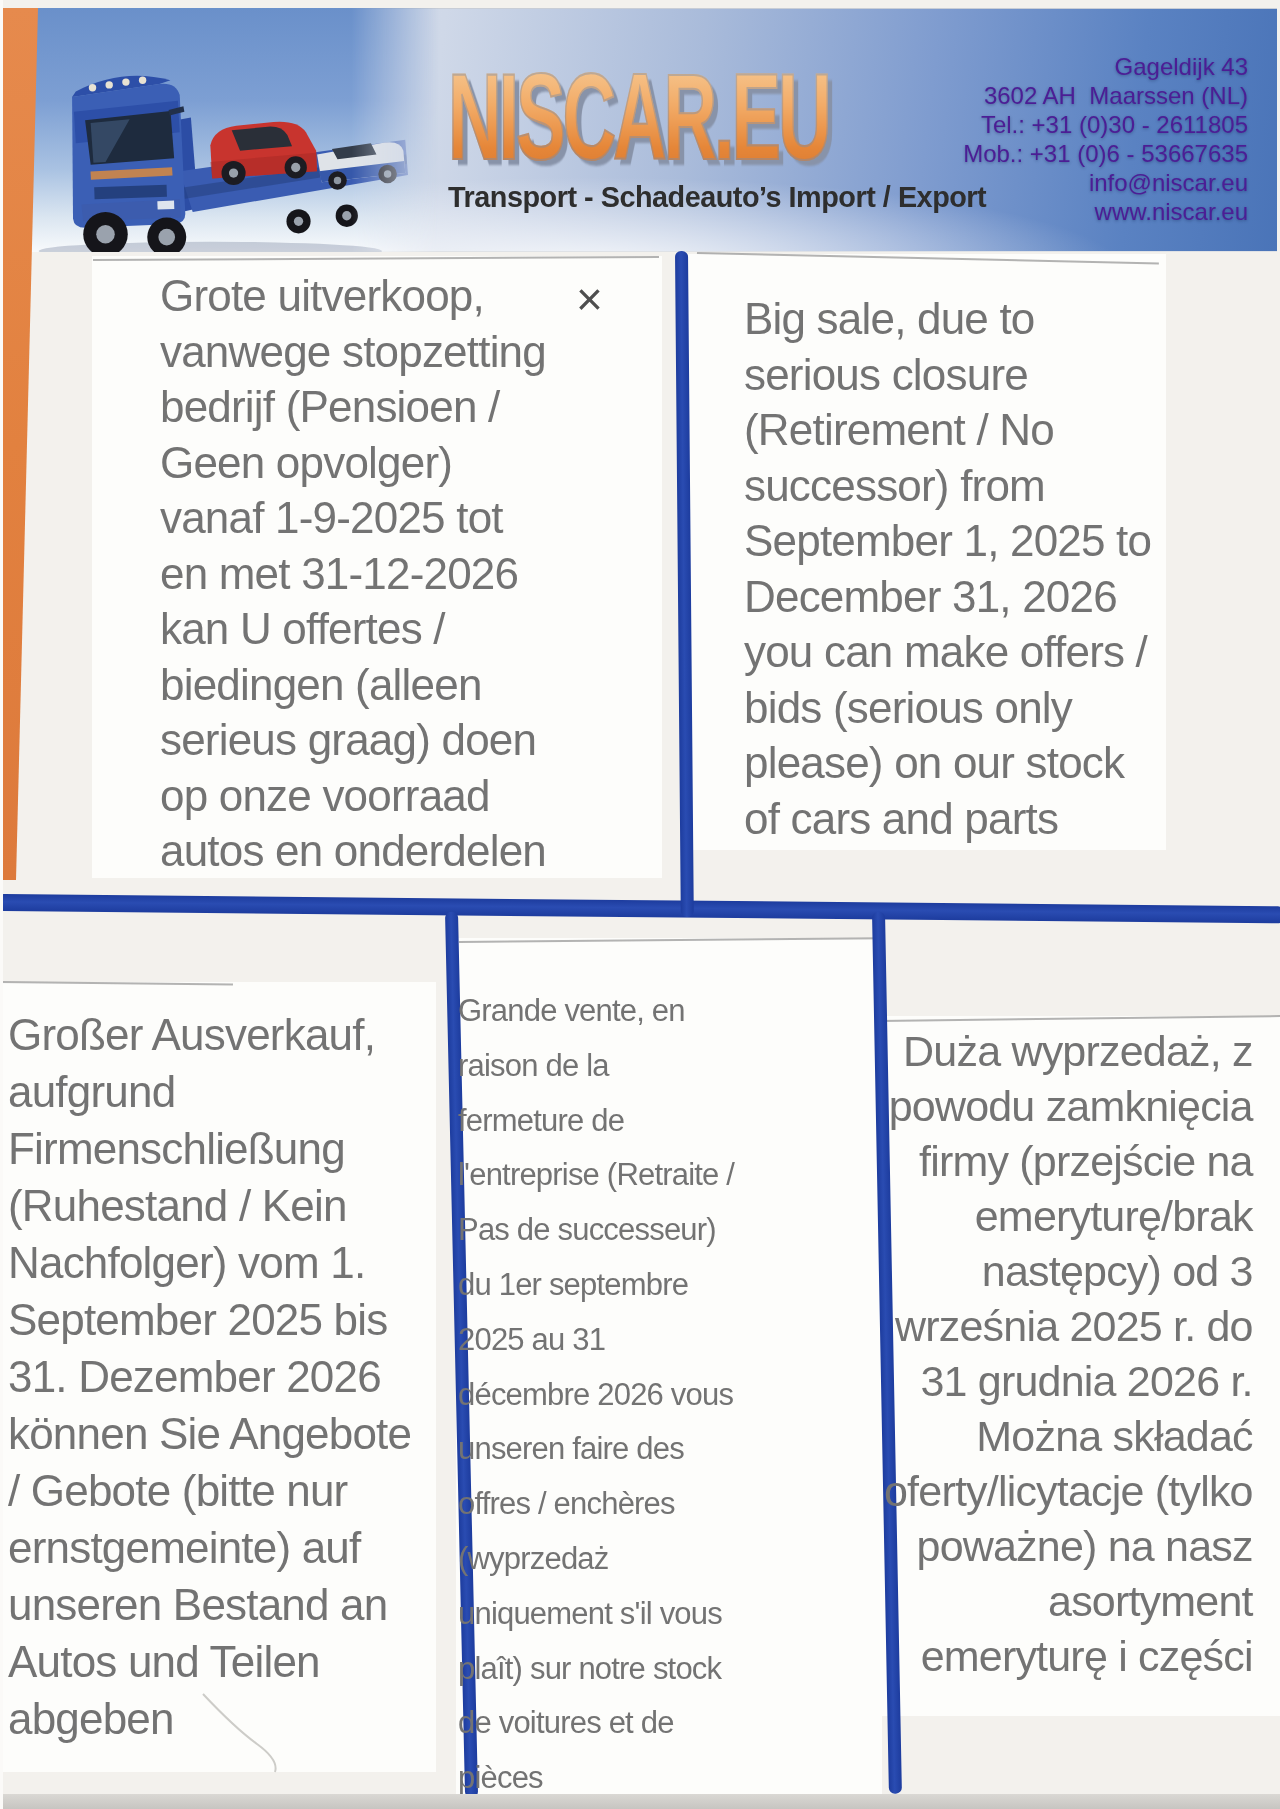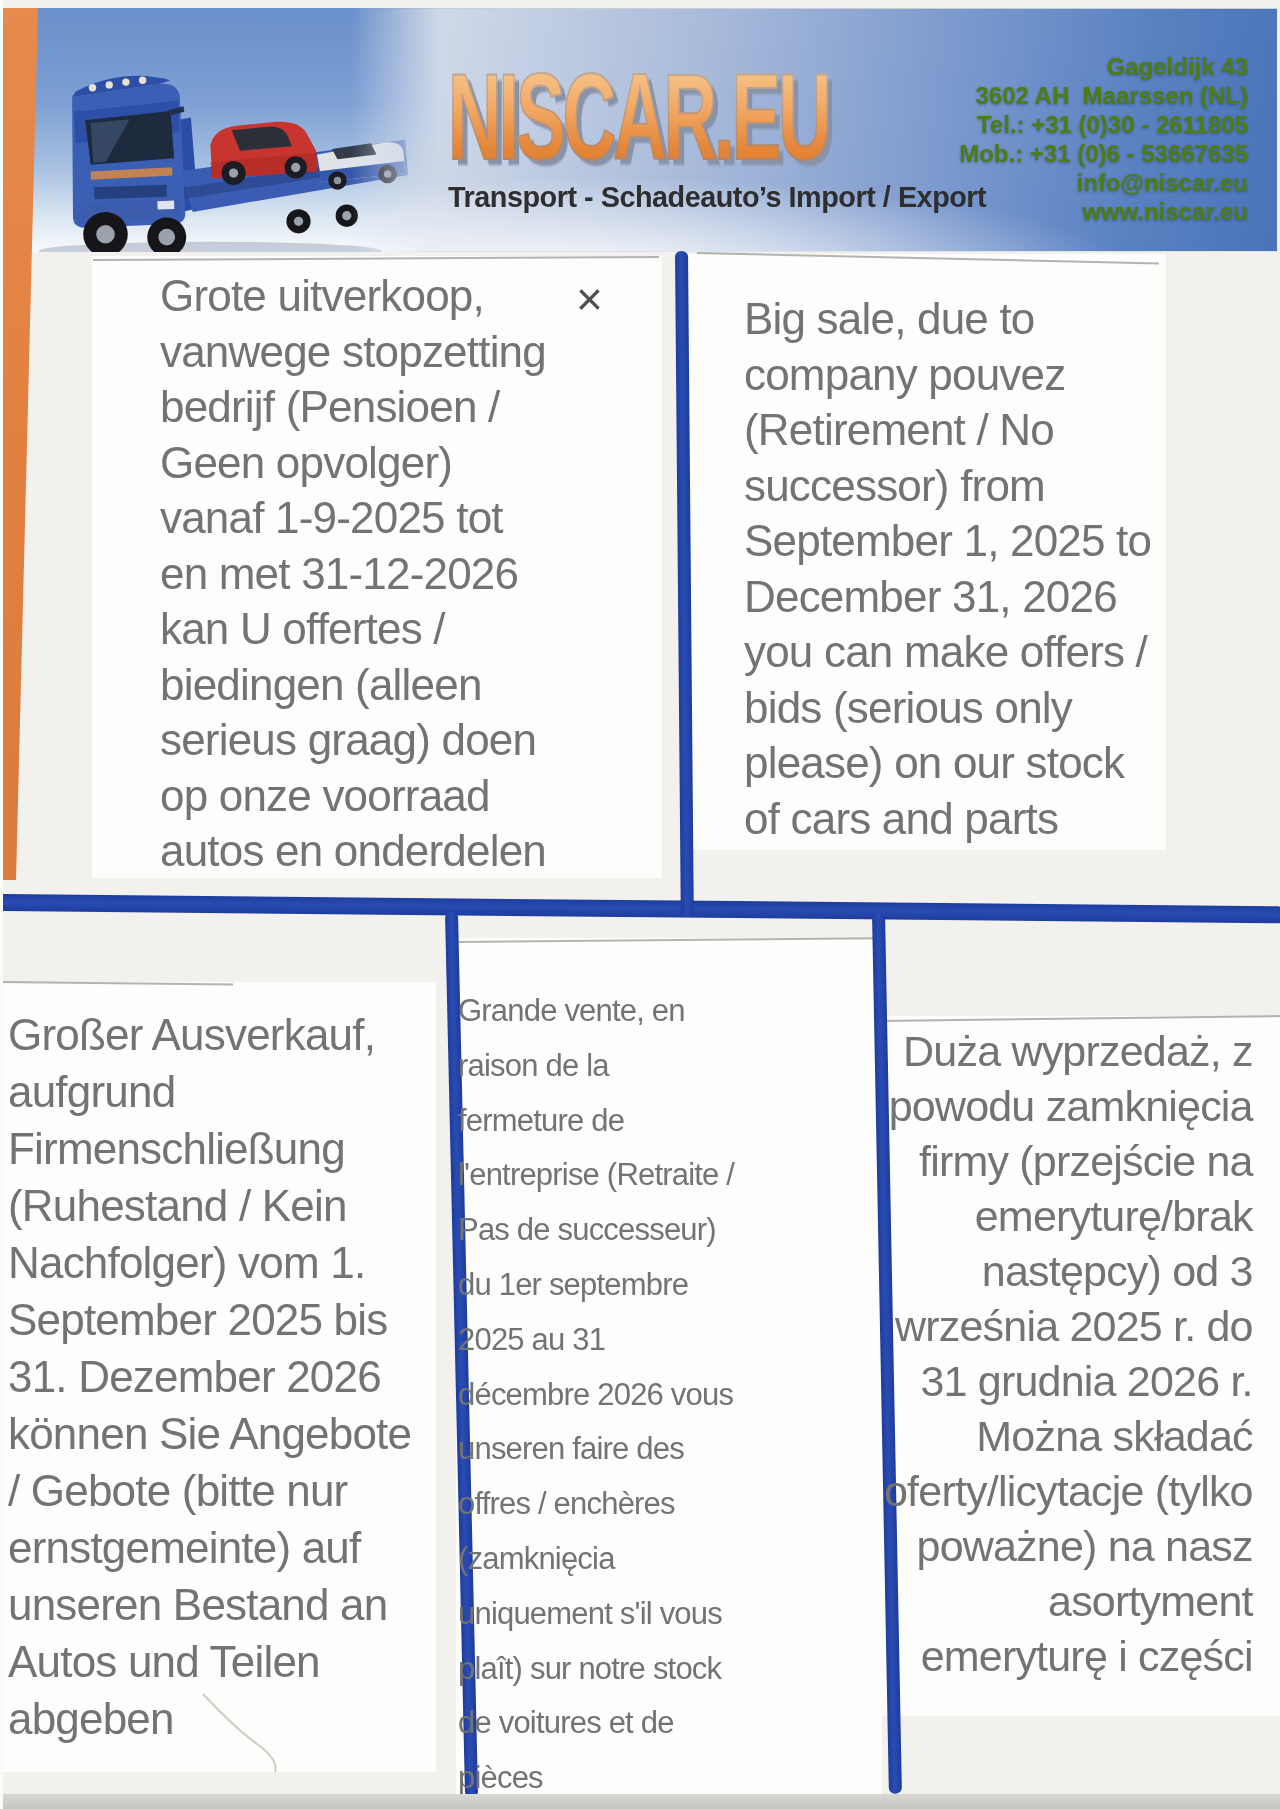--- a/index.html
+++ b/index.html
@@ -34,7 +34,7 @@
     transform:scaleX(.96);transform-origin:left top;white-space:nowrap;}
 
   .contact{position:absolute;left:780px;top:52px;width:468px;text-align:right;
-    font-size:24px;font-weight:bold;color:#4d7c0f;line-height:29px;
+    font-size:24px;font-weight:normal;color:#4c1d95;line-height:29px;
     text-shadow:0 1px 3px rgba(25,45,90,.45);}
   .contact .line{white-space:pre;}
 

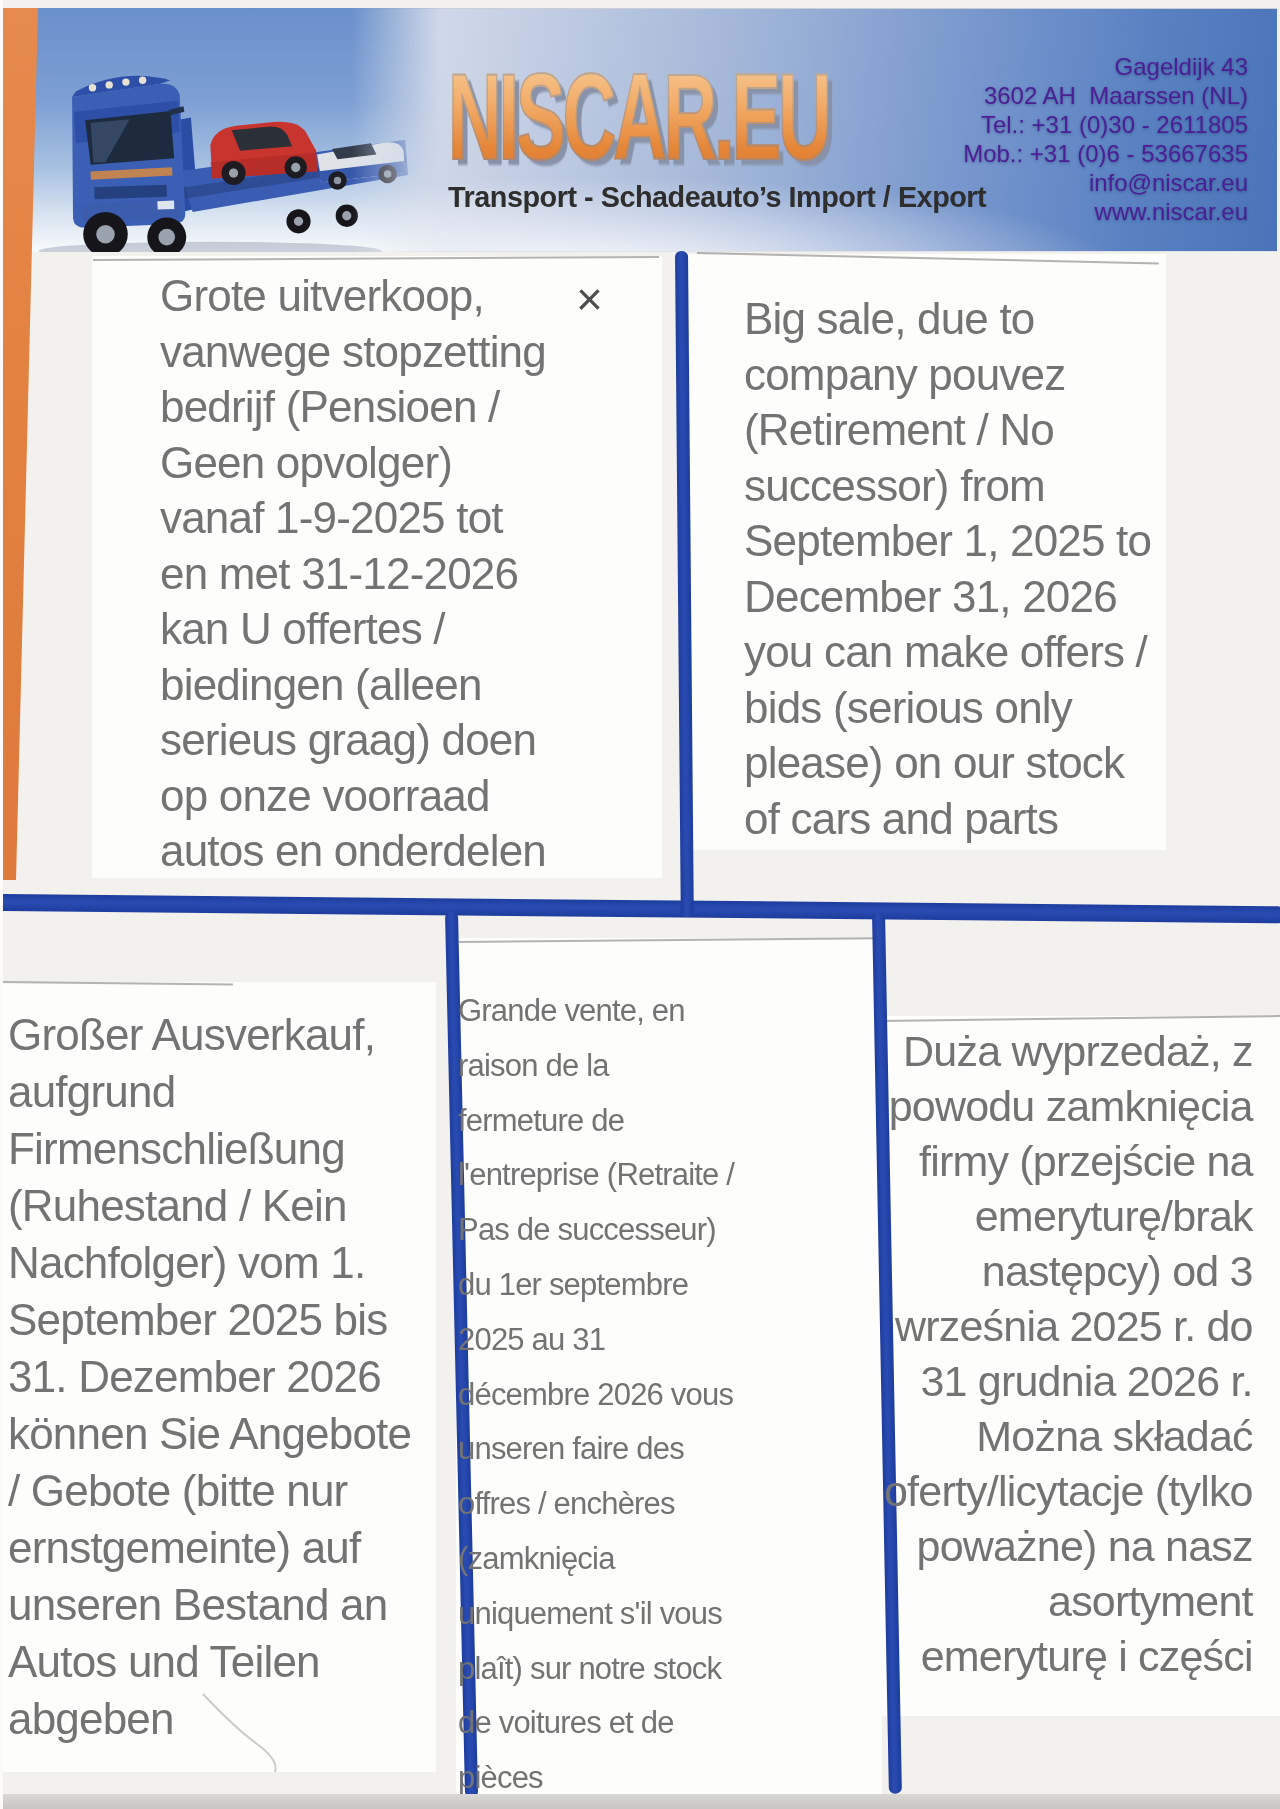--- a/index.html
+++ b/index.html
@@ -172,7 +172,7 @@
   <div class="close-x">×</div>
   <div class="notice notice-english">
       <div class="line">Big sale, due to</div>
-      <div class="line">company pouvez</div>
+      <div class="line">serious closure</div>
       <div class="line">(Retirement / No</div>
       <div class="line">successor) from</div>
       <div class="line">September 1, 2025 to</div>

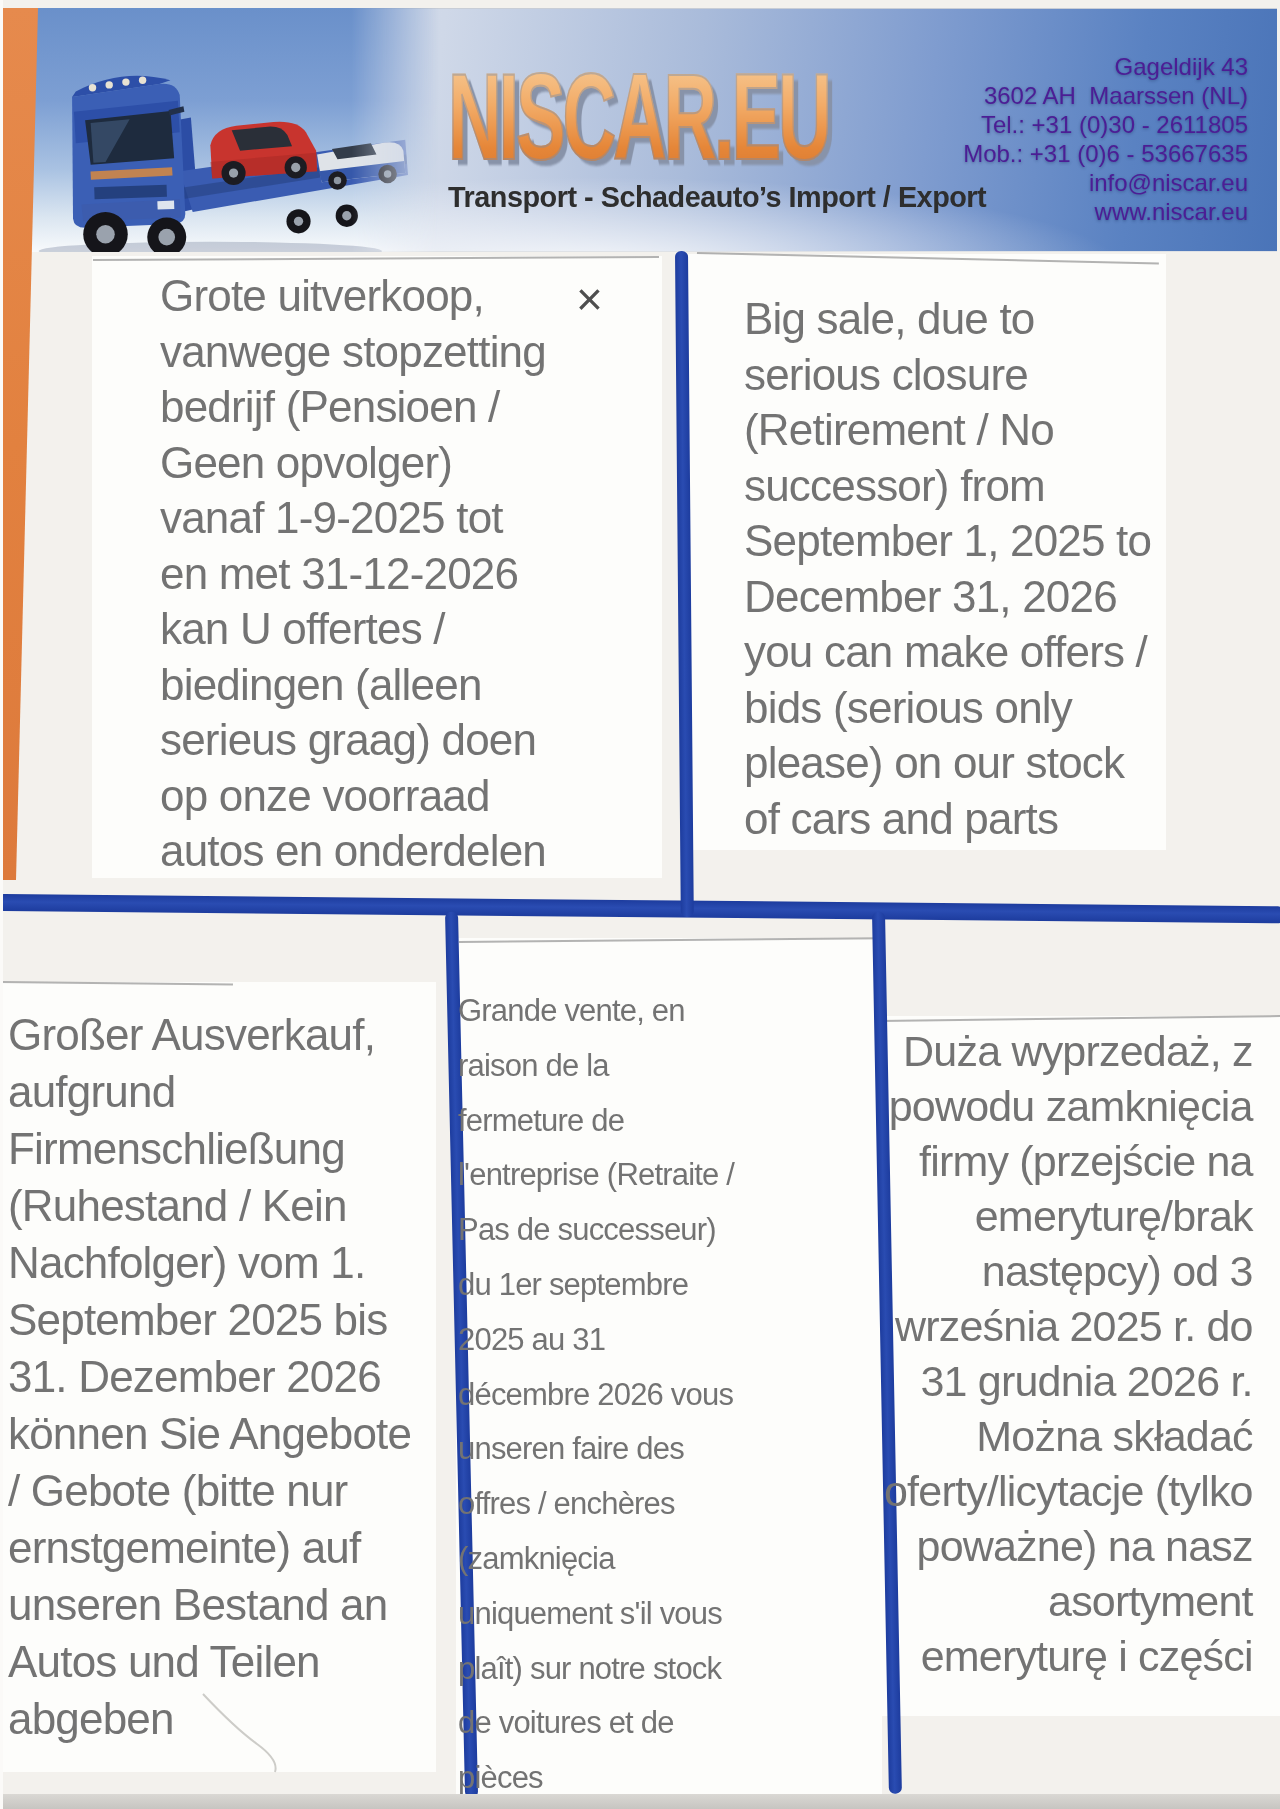--- a/index.html
+++ b/index.html
@@ -208,7 +208,7 @@
       <div class="line">décembre 2026 vous</div>
       <div class="line">unseren faire des</div>
       <div class="line">offres / enchères</div>
-      <div class="line">(zamknięcia</div>
+      <div class="line">(wyprzedaż</div>
       <div class="line">uniquement s'il vous</div>
       <div class="line">plaît) sur notre stock</div>
       <div class="line">de voitures et de</div>

